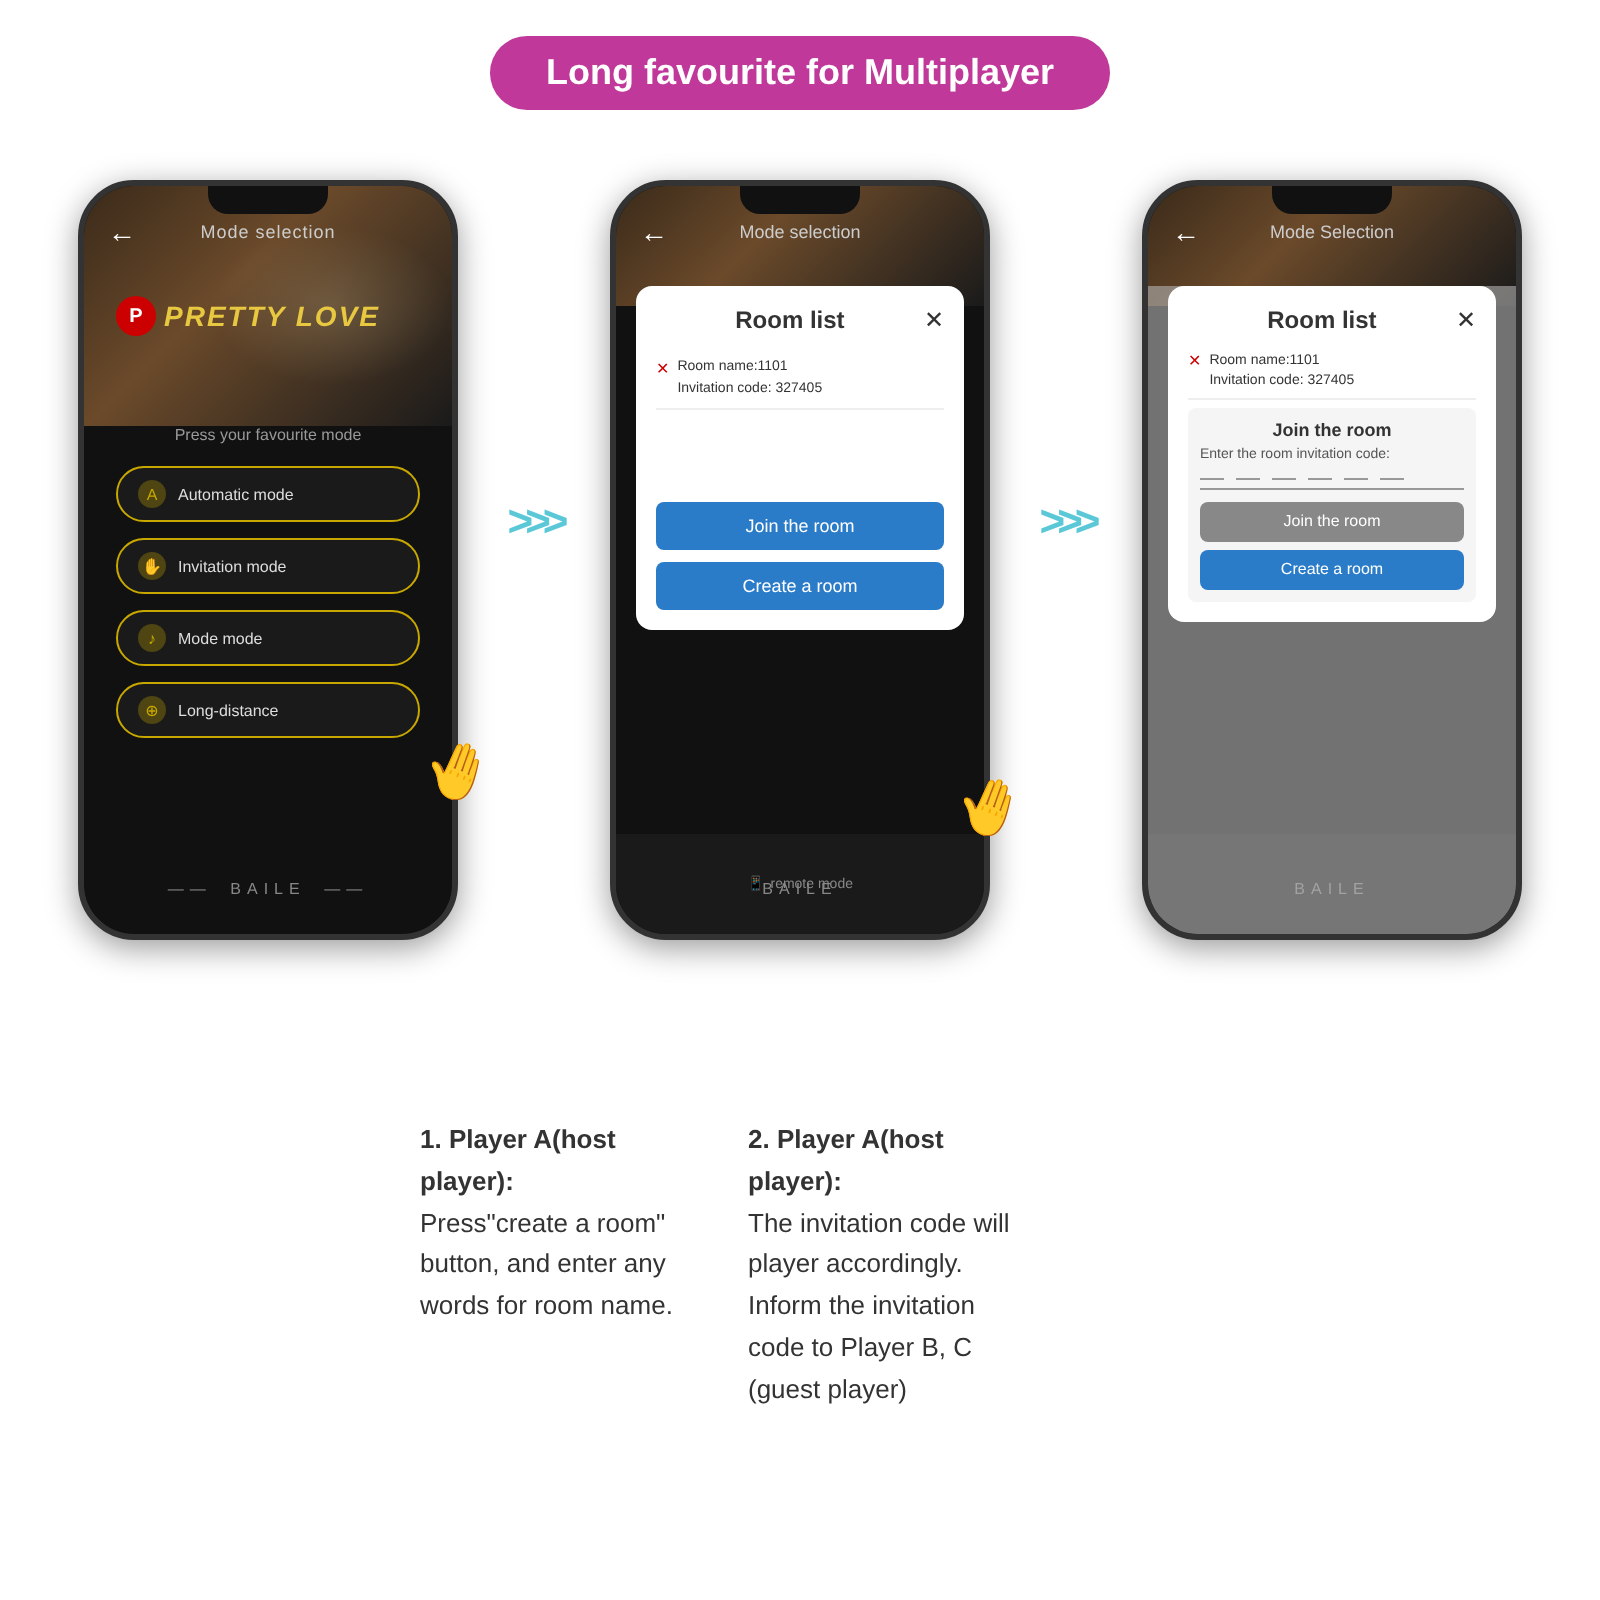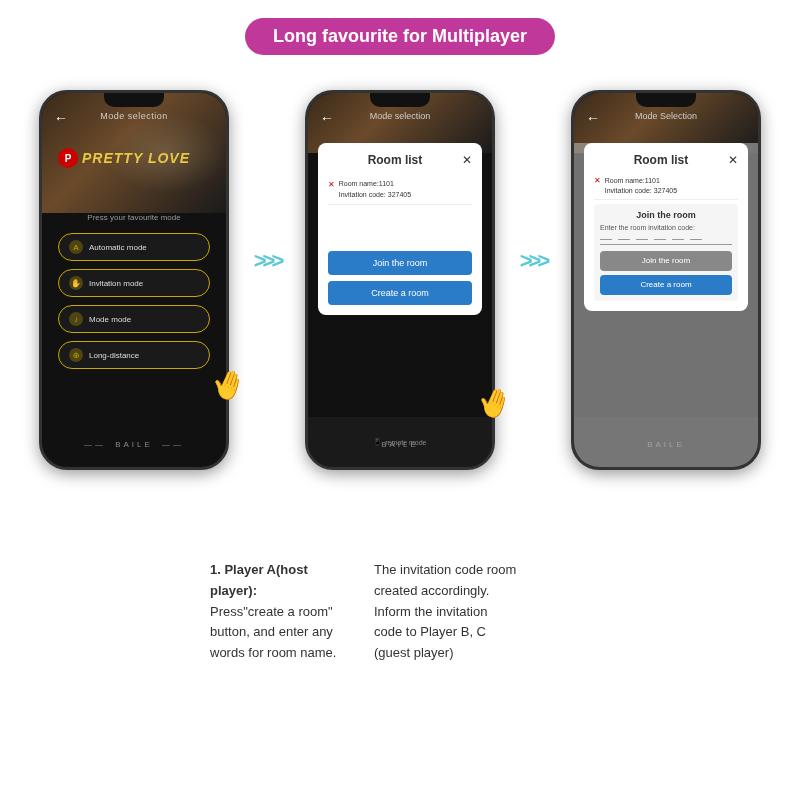--- a/index.html
+++ b/index.html
@@ -750,6 +750,7 @@
     <p>Press"create a room" button, and enter any words for room name.</p>
   </div>
   <div class="text-col">
+    <p><strong>2. Player A(host player):</strong></p>
     <p>The invitation code room created accordingly. Inform the invitation code to Player B, C (guest player)</p>
   </div>
 </div>

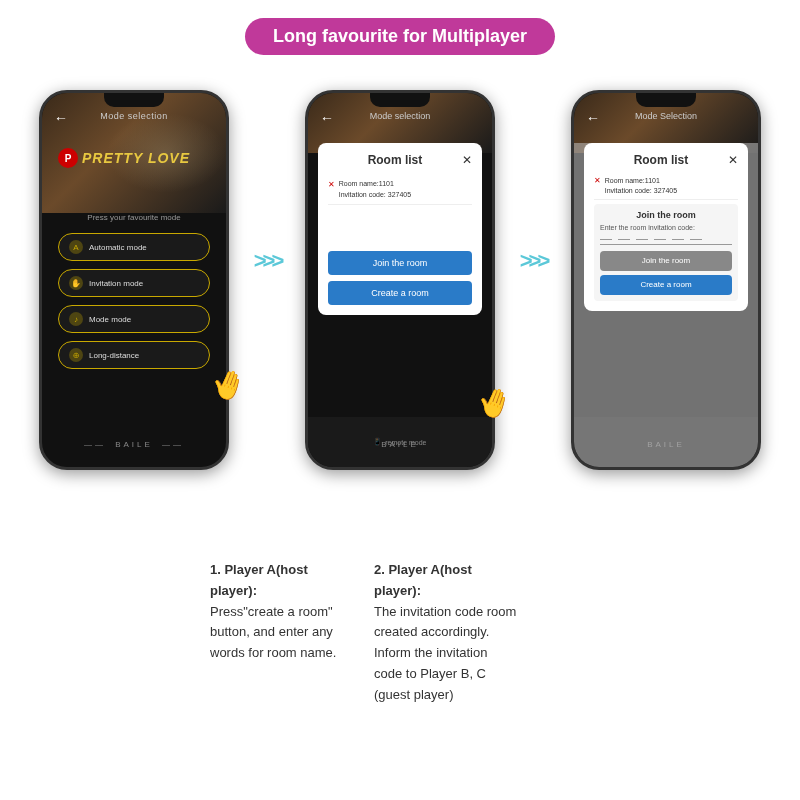--- a/index.html
+++ b/index.html
@@ -751,7 +751,7 @@
   </div>
   <div class="text-col">
     <p><strong>2. Player A(host player):</strong></p>
-    <p>The invitation code room created accordingly. Inform the invitation code to Player B, C (guest player)</p>
+    <p>The invitation code will player accordingly. Inform the invitation code to Player B, C (guest player)</p>
   </div>
 </div>
 

